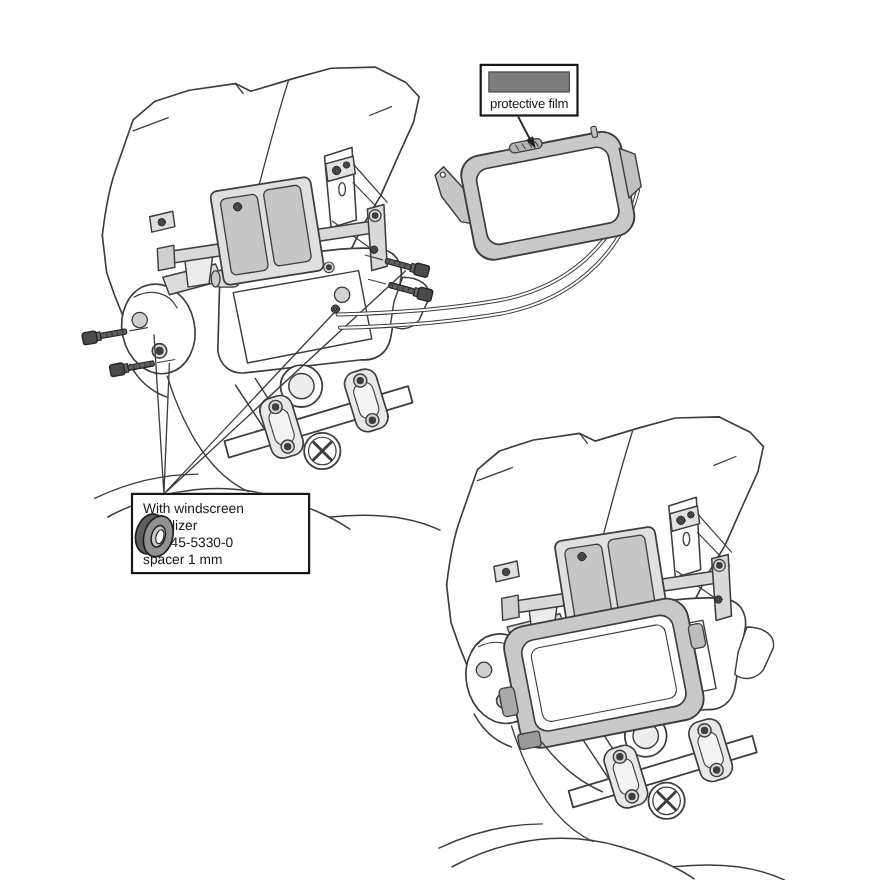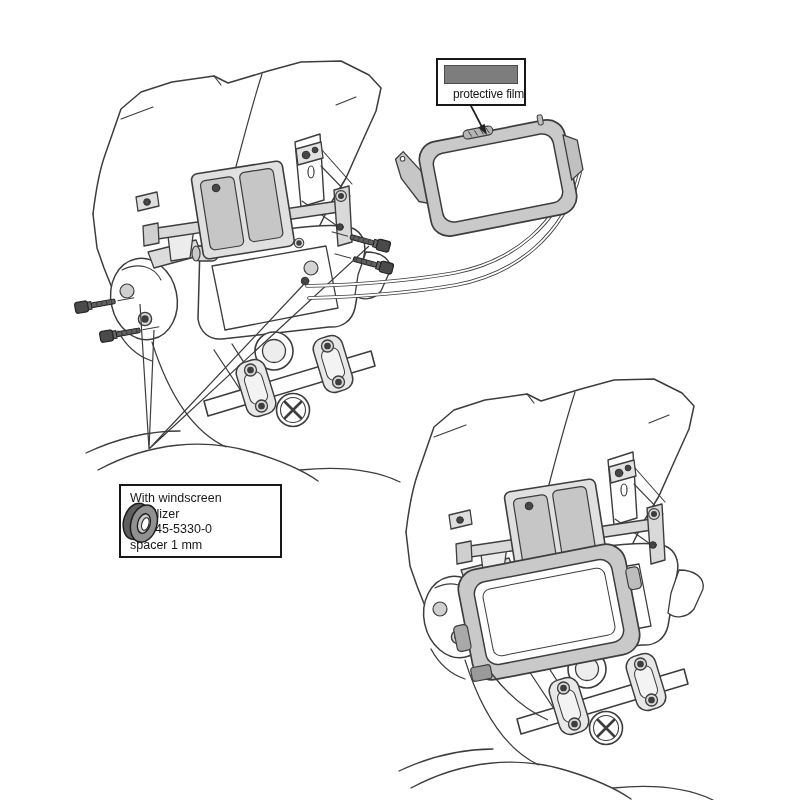--- a/index.html
+++ b/index.html
@@ -12,7 +12,7 @@
     position:absolute;box-sizing:border-box;background:#ffffff;
     border:2.5px solid #171717;z-index:5;
   }
-  #film-label{left:436px;top:58px;width:90px;height:48px;text-align:right;}
+  #film-label{left:436px;top:58px;width:90px;height:48px;text-align:center;}
   #film-label .swatch{
     width:74px;height:19px;margin:5px auto 3px auto;
     background:#7d7d7d;border:1.5px solid #4c4c4c;box-sizing:border-box;

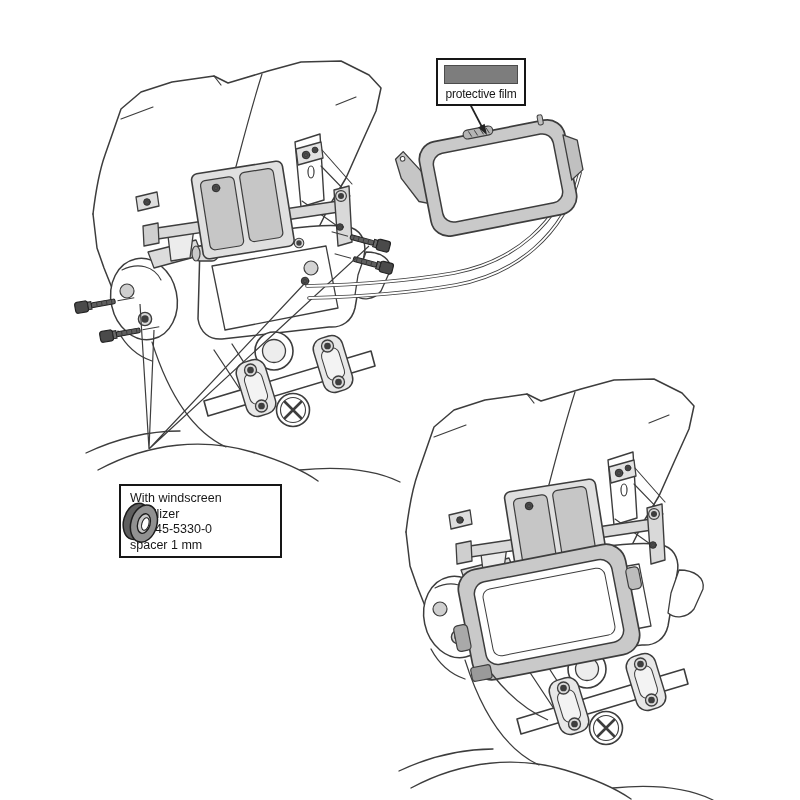--- a/index.html
+++ b/index.html
@@ -18,7 +18,7 @@
     background:#7d7d7d;border:1.5px solid #4c4c4c;box-sizing:border-box;
   }
   #film-label .cap{font-size:12px;line-height:14px;letter-spacing:-0.2px;}
-  #stab-label{left:119px;top:448px;width:163px;height:74px;padding:5px 0 0 9px;margin-top:36px;}
+  #stab-label{left:119px;top:448px;width:163px;height:74px;padding:5px 0 0 9px;}
   #stab-label .ln{font-size:12.5px;line-height:15.5px;white-space:nowrap;}
   #stab-label .grommet{position:absolute;right:2px;top:11px;width:42px;height:52px;}
   .cableO{stroke:#3d3d3d;stroke-width:3.6;fill:none;stroke-linecap:round;}

